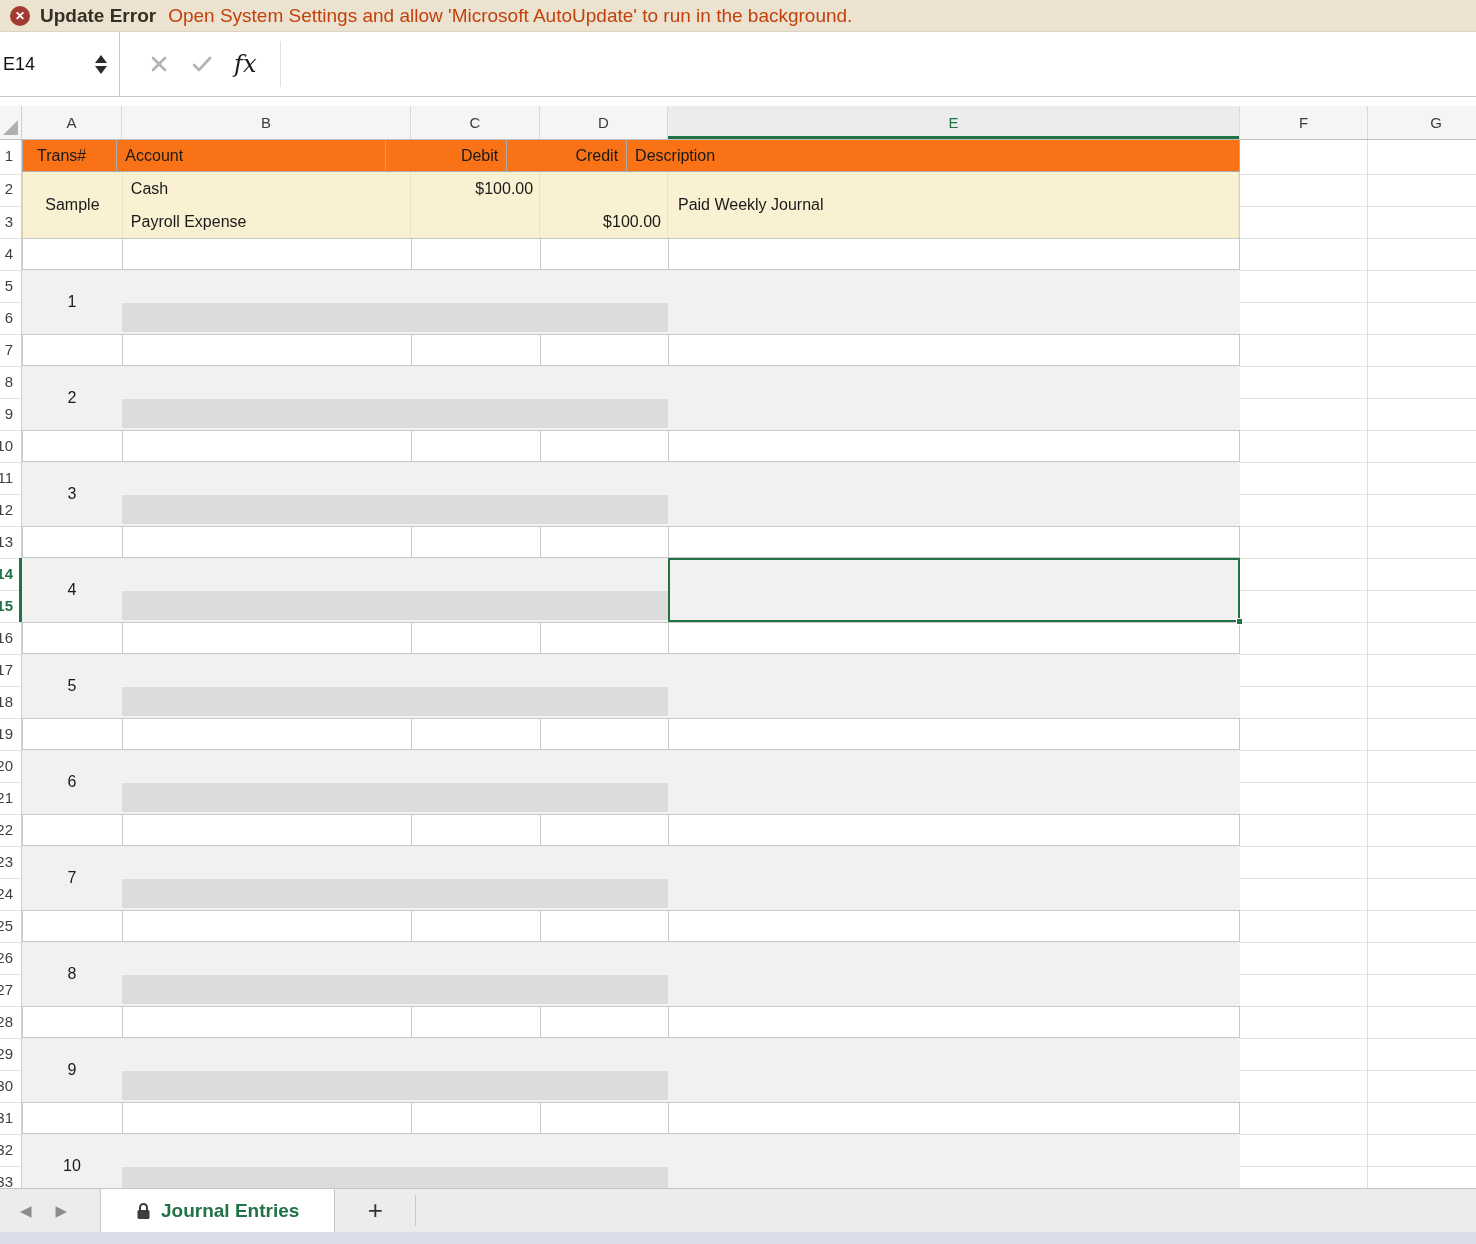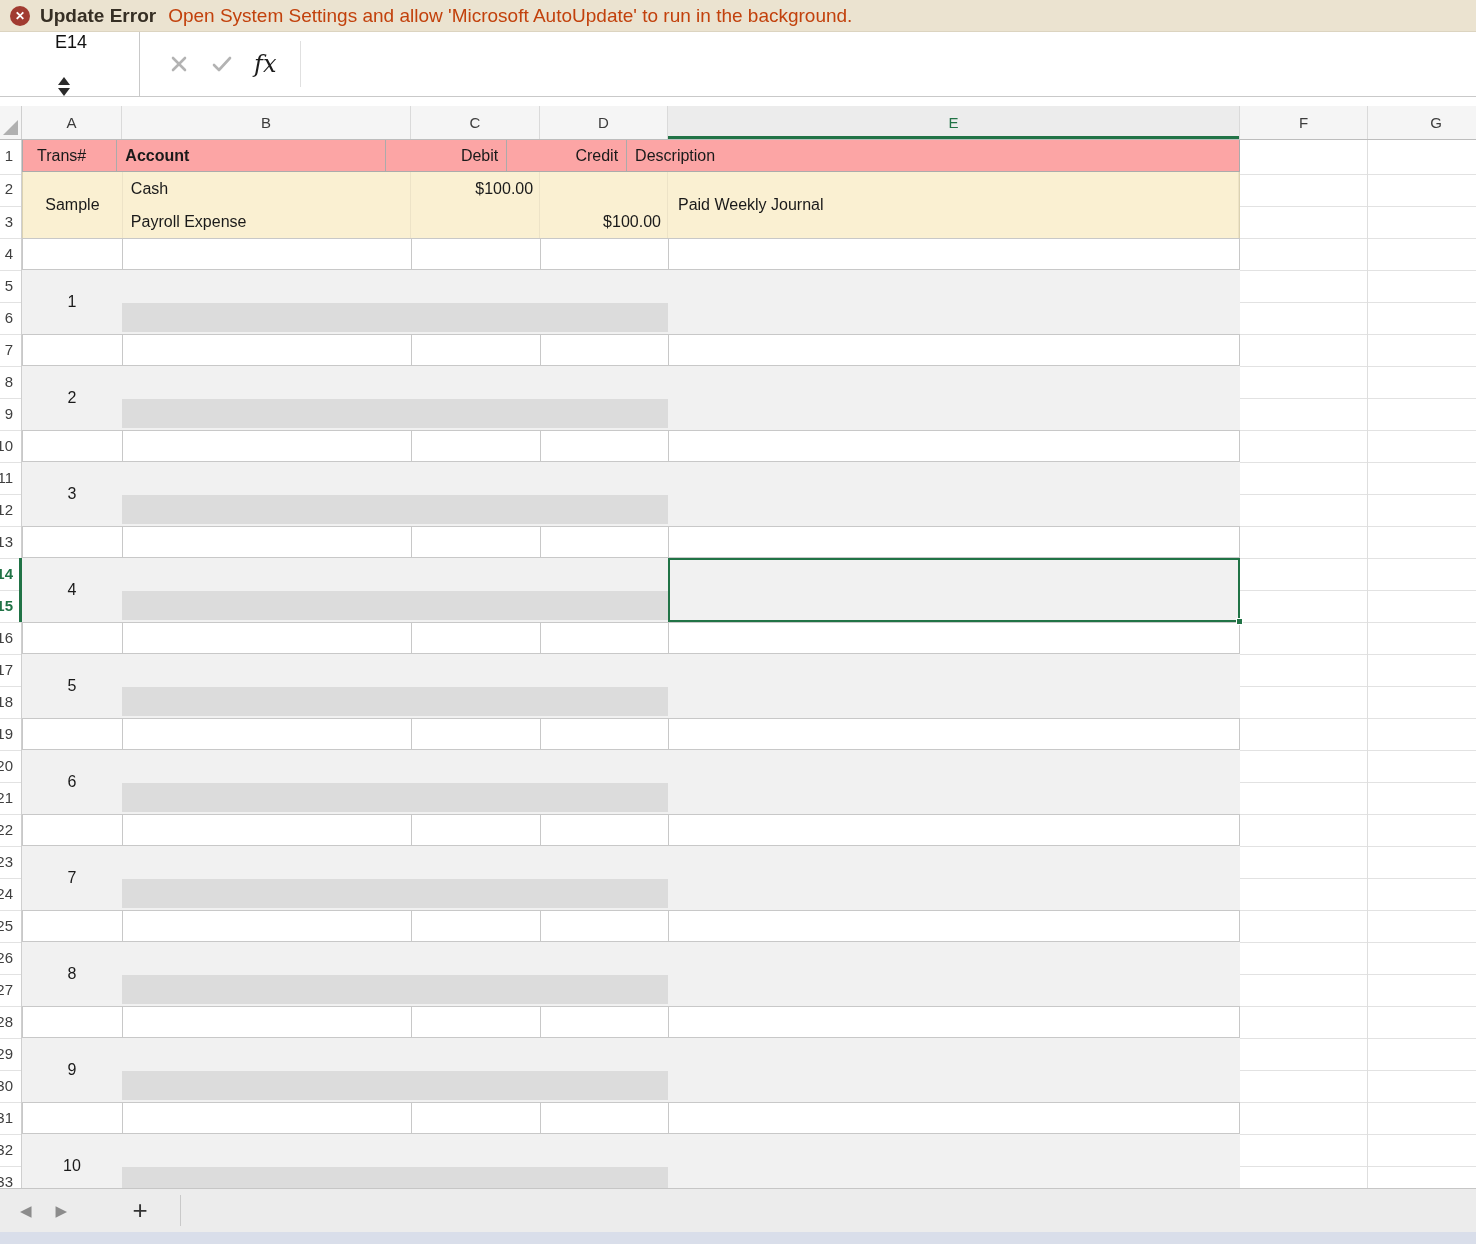--- a/index.html
+++ b/index.html
@@ -25,7 +25,7 @@
 
   
   .fbar { height: 65px; background: #fff; border-bottom: 1px solid #C9C9C9; display: flex; }
-  .namebox { width: 140px; border-right: 1px solid #C9C9C9; display: flex; align-items: center; flex-direction: column; }
+  .namebox { width: 120px; border-right: 1px solid #C9C9C9; display: flex; align-items: center; }
   .namebox-value { flex: 1; font-size: 18px; color: #111; padding-left: 3px; }
   .stepper { display: flex; flex-direction: column; align-items: center; margin-right: 12px; gap: 3px; }
   .tri-up    { width: 0; height: 0; border-left: 6px solid transparent; border-right: 6px solid transparent; border-bottom: 8px solid #2b2b2b; }

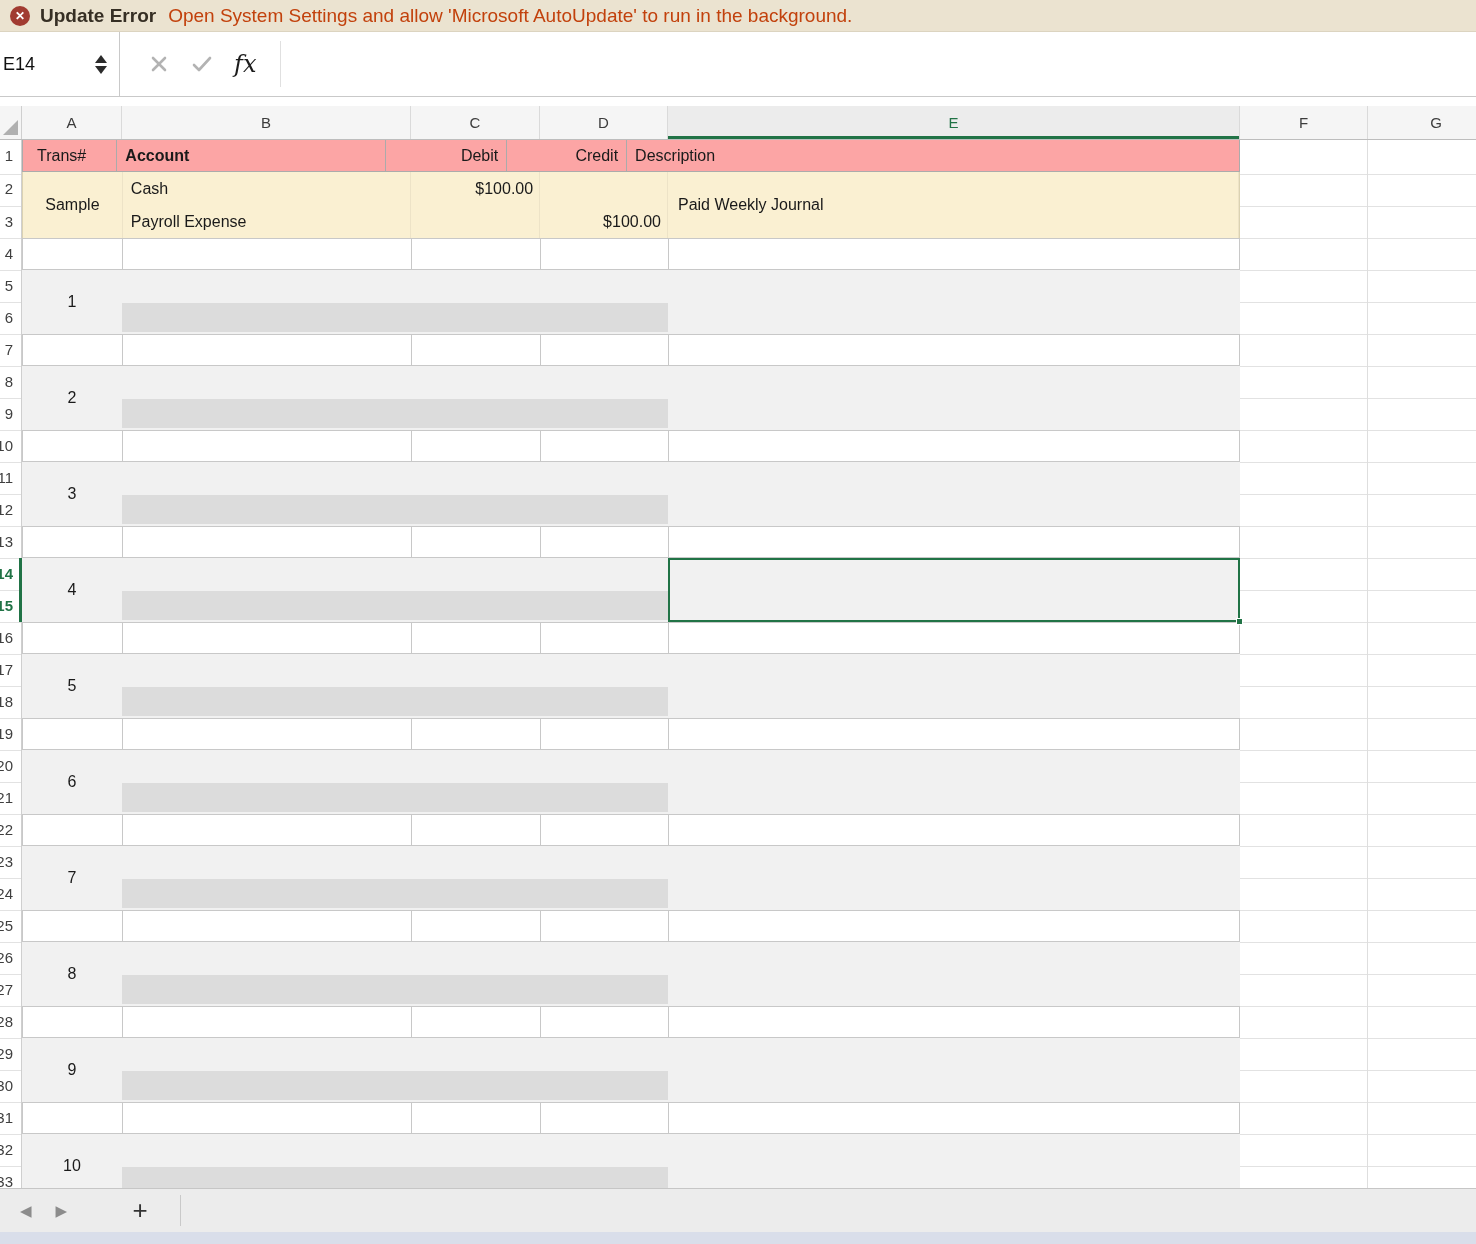--- a/index.html
+++ b/index.html
@@ -79,7 +79,7 @@
   .cell { height: 100%; display: flex; align-items: center; padding: 0 8px; font-size: 16px; }
   .cA { width: 100px; } .cB { width: 289px; font-weight: bold; } .cC { width: 129px; } .cD { width: 128px; } .cE { width: 660px; }
 
-  .thead-row { display: flex; height: 32px; background: #fca5a5; border-bottom: 1px solid #ABABAB; border-left: 1px solid #ABABAB; }
+  .thead-row { display: flex; height: 32px; background: #f97316; border-bottom: 1px solid #ABABAB; border-left: 1px solid #ABABAB; }
   .thead-row .cell { border-right: 1px solid #ABABAB; }
   .thead-row .cA { padding-left: 14px; }
   .right-al { justify-content: flex-end; }

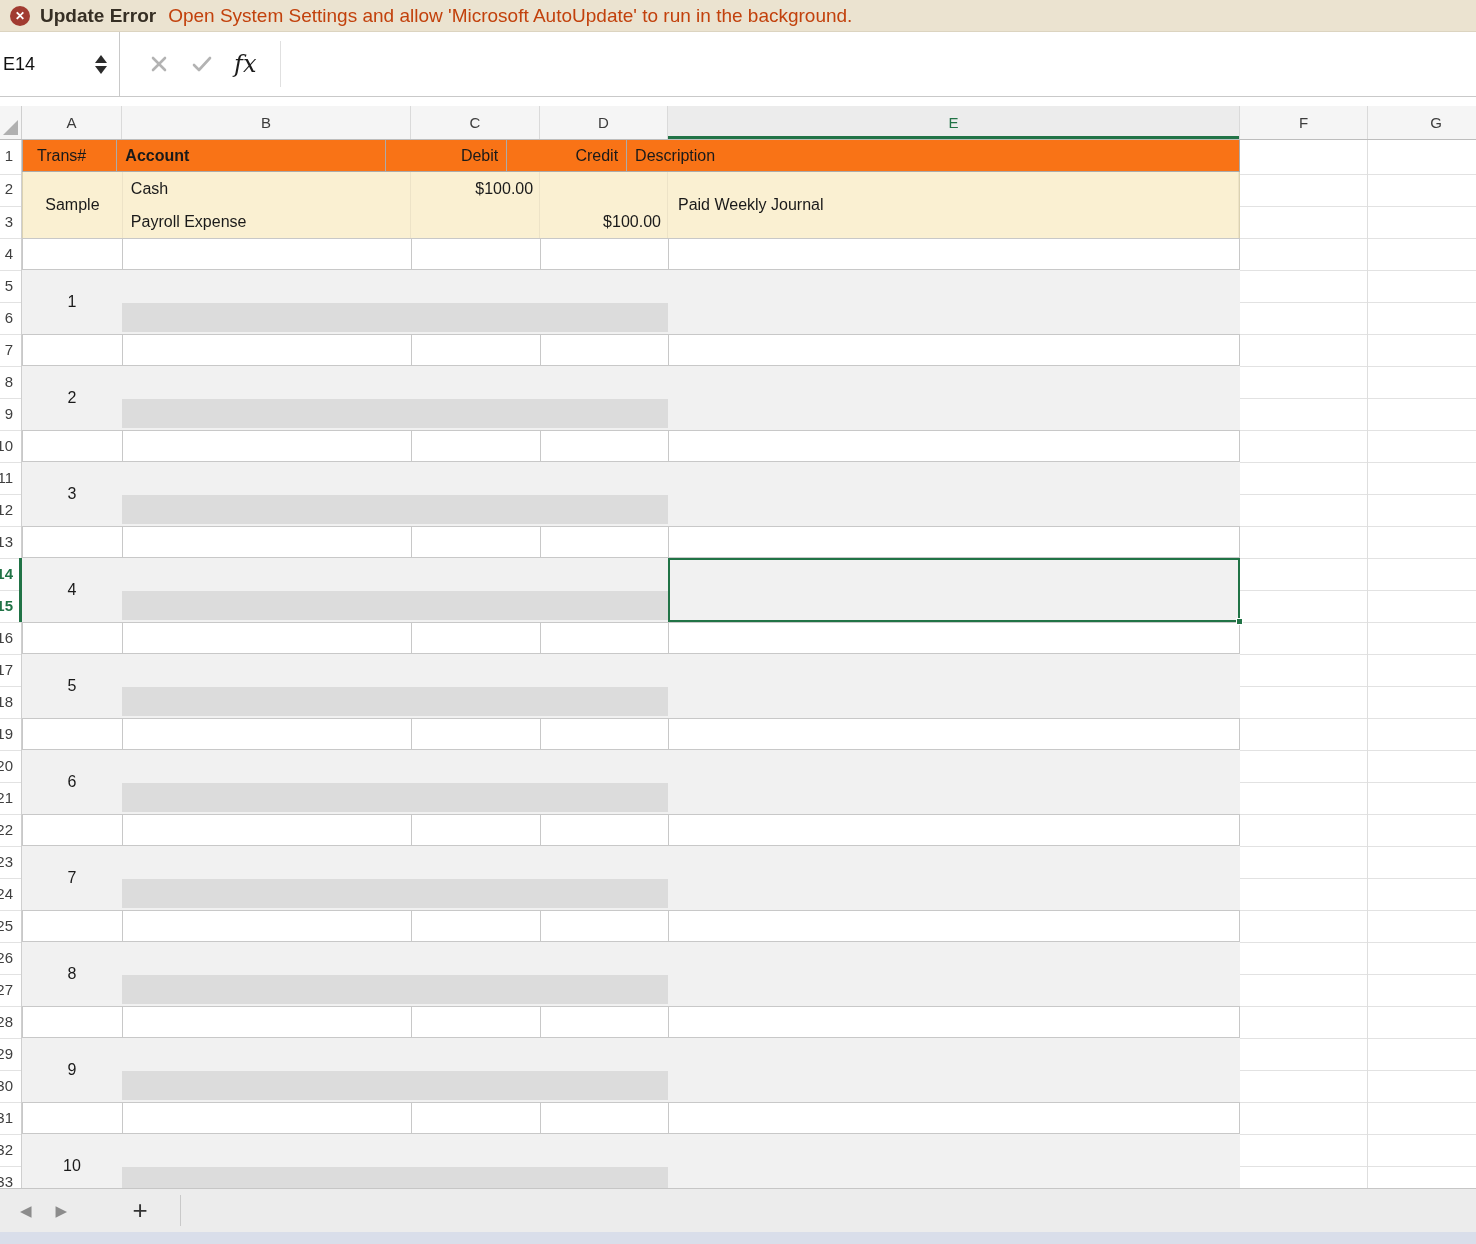--- a/index.html
+++ b/index.html
@@ -77,7 +77,7 @@
   
   .rows { position: absolute; left: 22px; top: 0; width: 1218px; }
   .cell { height: 100%; display: flex; align-items: center; padding: 0 8px; font-size: 16px; }
-  .cA { width: 100px; } .cB { width: 289px; font-weight: bold; } .cC { width: 129px; } .cD { width: 128px; } .cE { width: 660px; }
+  .cA { width: 100px; } .cB { width: 289px; } .cC { width: 129px; } .cD { width: 128px; } .cE { width: 660px; }
 
   .thead-row { display: flex; height: 32px; background: #f97316; border-bottom: 1px solid #ABABAB; border-left: 1px solid #ABABAB; }
   .thead-row .cell { border-right: 1px solid #ABABAB; }

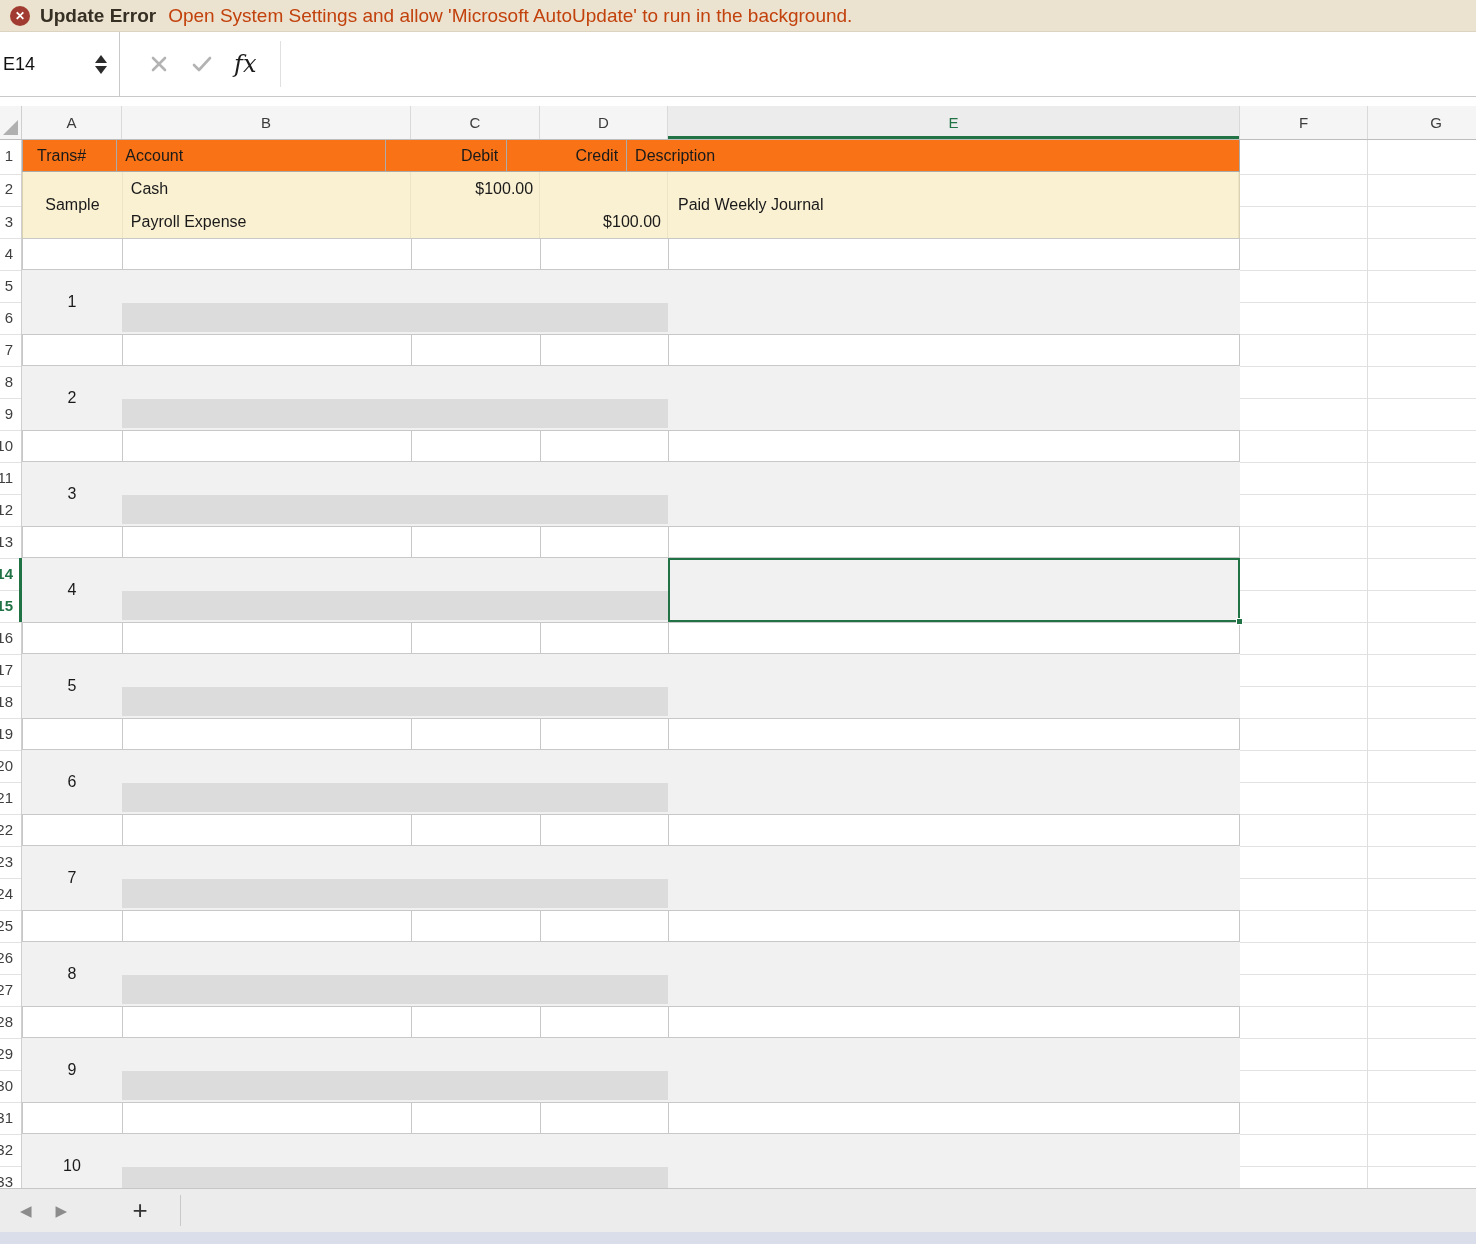--- a/index.html
+++ b/index.html
@@ -329,6 +329,13 @@
     <span>◀</span>
     <span>▶</span>
   </div>
+  <div class="tab-active">
+    <svg width="15" height="18" viewBox="0 0 15 18">
+      <rect x="1.5" y="8" width="12" height="9" rx="1.5" fill="#3d3d3d"></rect>
+      <path d="M4 8 V5.5 a3.5 3.5 0 0 1 7 0 V8" fill="none" stroke="#3d3d3d" stroke-width="2"></path>
+    </svg>
+    <span>Journal Entries</span>
+  </div>
   <div class="add-tab">+</div>
   <div class="tab-divider"></div>
 </div>

